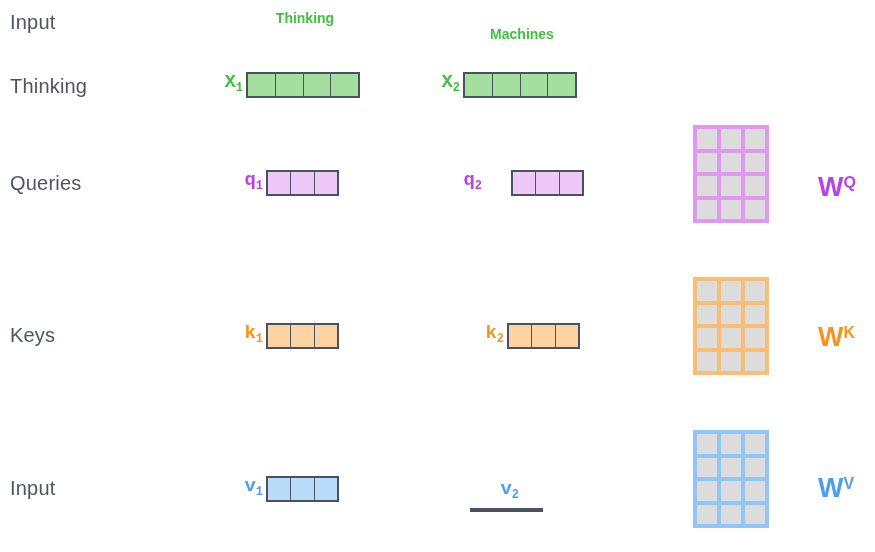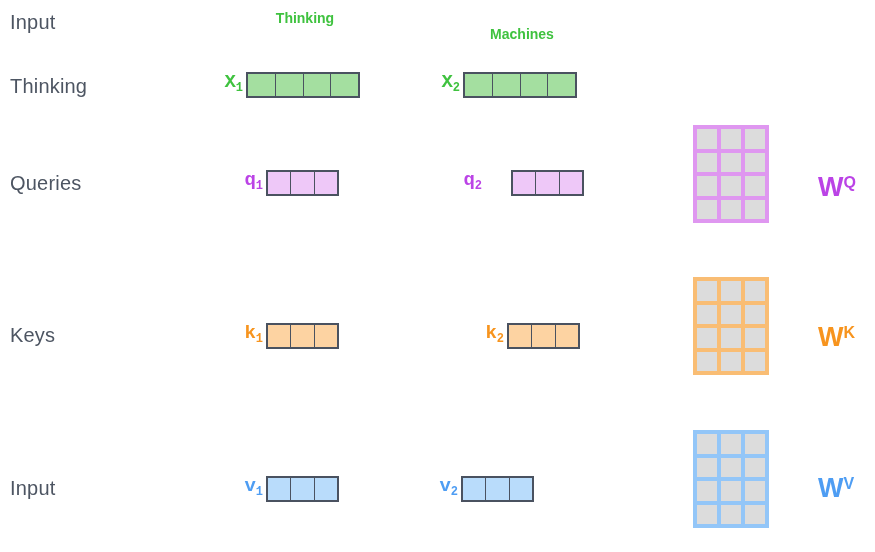--- a/index.html
+++ b/index.html
@@ -171,7 +171,7 @@
         <div class="cell"></div>
       </div>
   </div>
-  <div class="vec-group" style="left:430px; top:476px;">
+  <div class="vec-group" style="left:470px; top:476px;flex-direction:column;">
     <div class="vec-label blue"><span>v</span><sub>2</sub></div>
     <div class="vec-box w3 blue">
         <div class="cell"></div>

